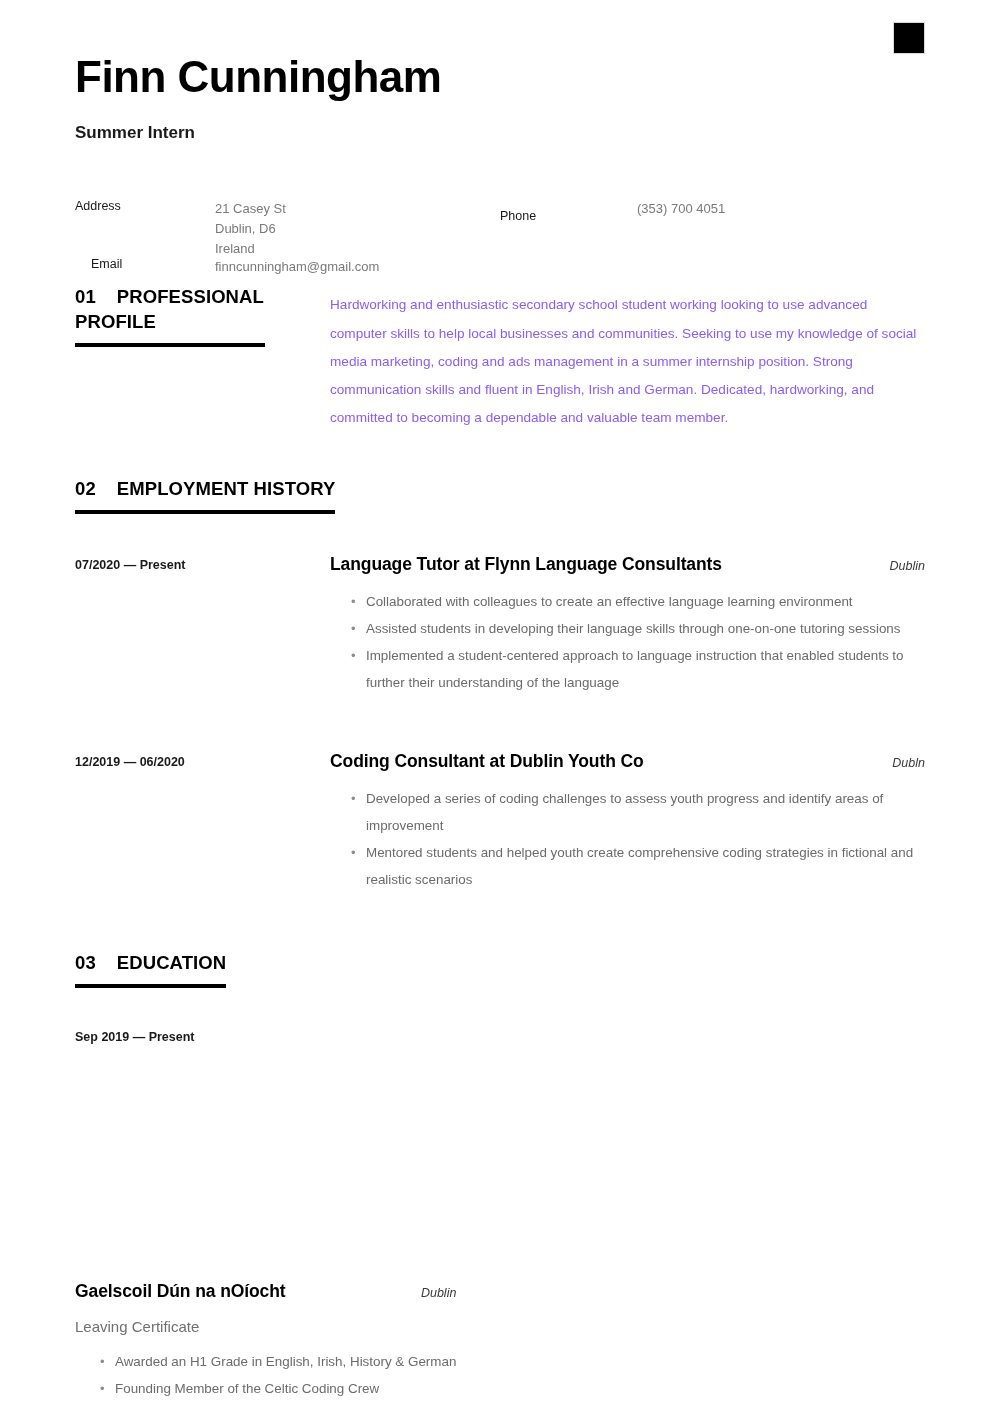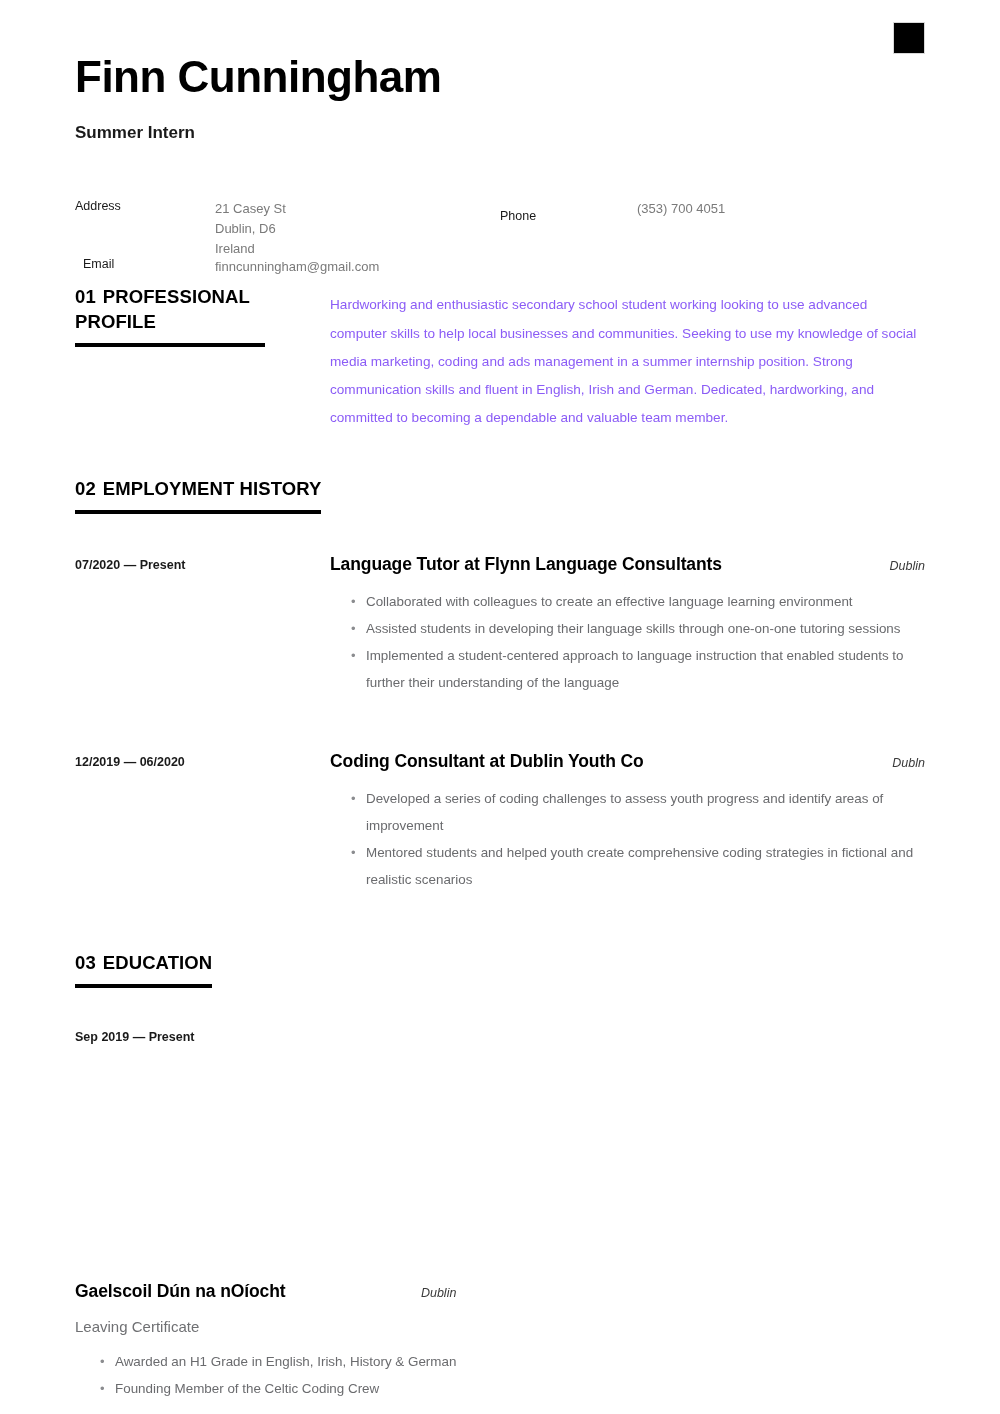--- a/index.html
+++ b/index.html
@@ -72,7 +72,7 @@
   }
   .c-addr-label { left: 0px;   top: 0px; }
   .c-addr-value { left: 140px; top: 0px; }
-  .c-email-label { left: 8px;   top: 58px; }
+  .c-email-label { left: 16px;   top: 58px; }
   .c-email-value { left: 140px; top: 58px; }
   .c-phone-label { left: 425px; top: 10px; }
   .c-phone-value { left: 562px; top: 0px; }

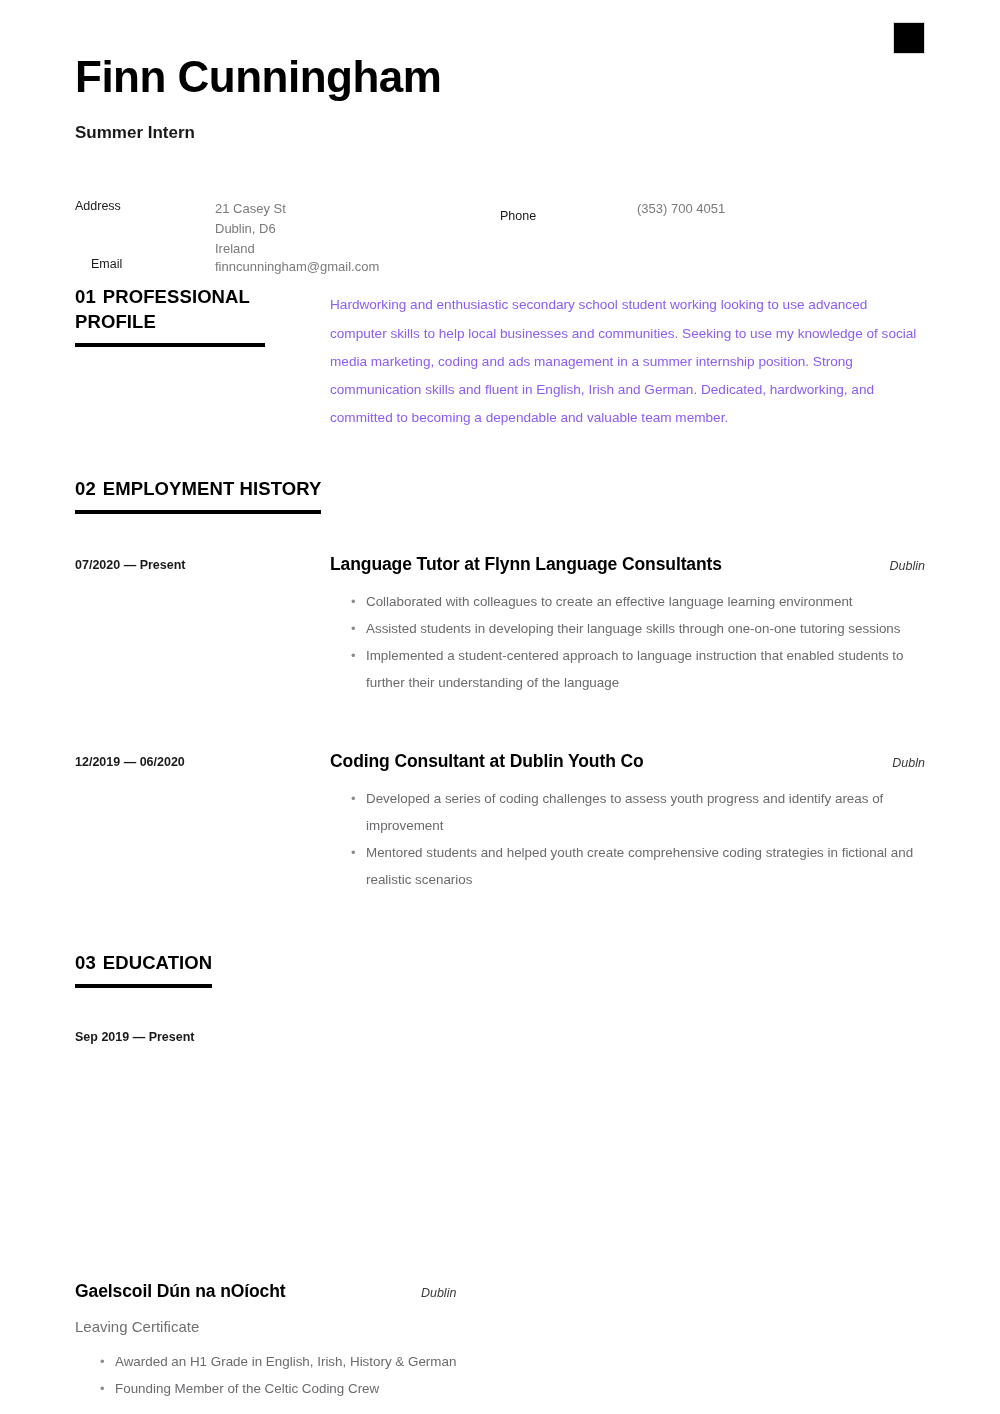--- a/index.html
+++ b/index.html
@@ -100,7 +100,7 @@
     border-bottom: 4px solid #000000;
     padding-bottom: 9px;
   }
-  .section-heading .num { margin-right: 7px; }
+  .section-heading .num { margin-right: 21px; }
 
   .heading-wrap-profile { max-width: 190px; }
 

